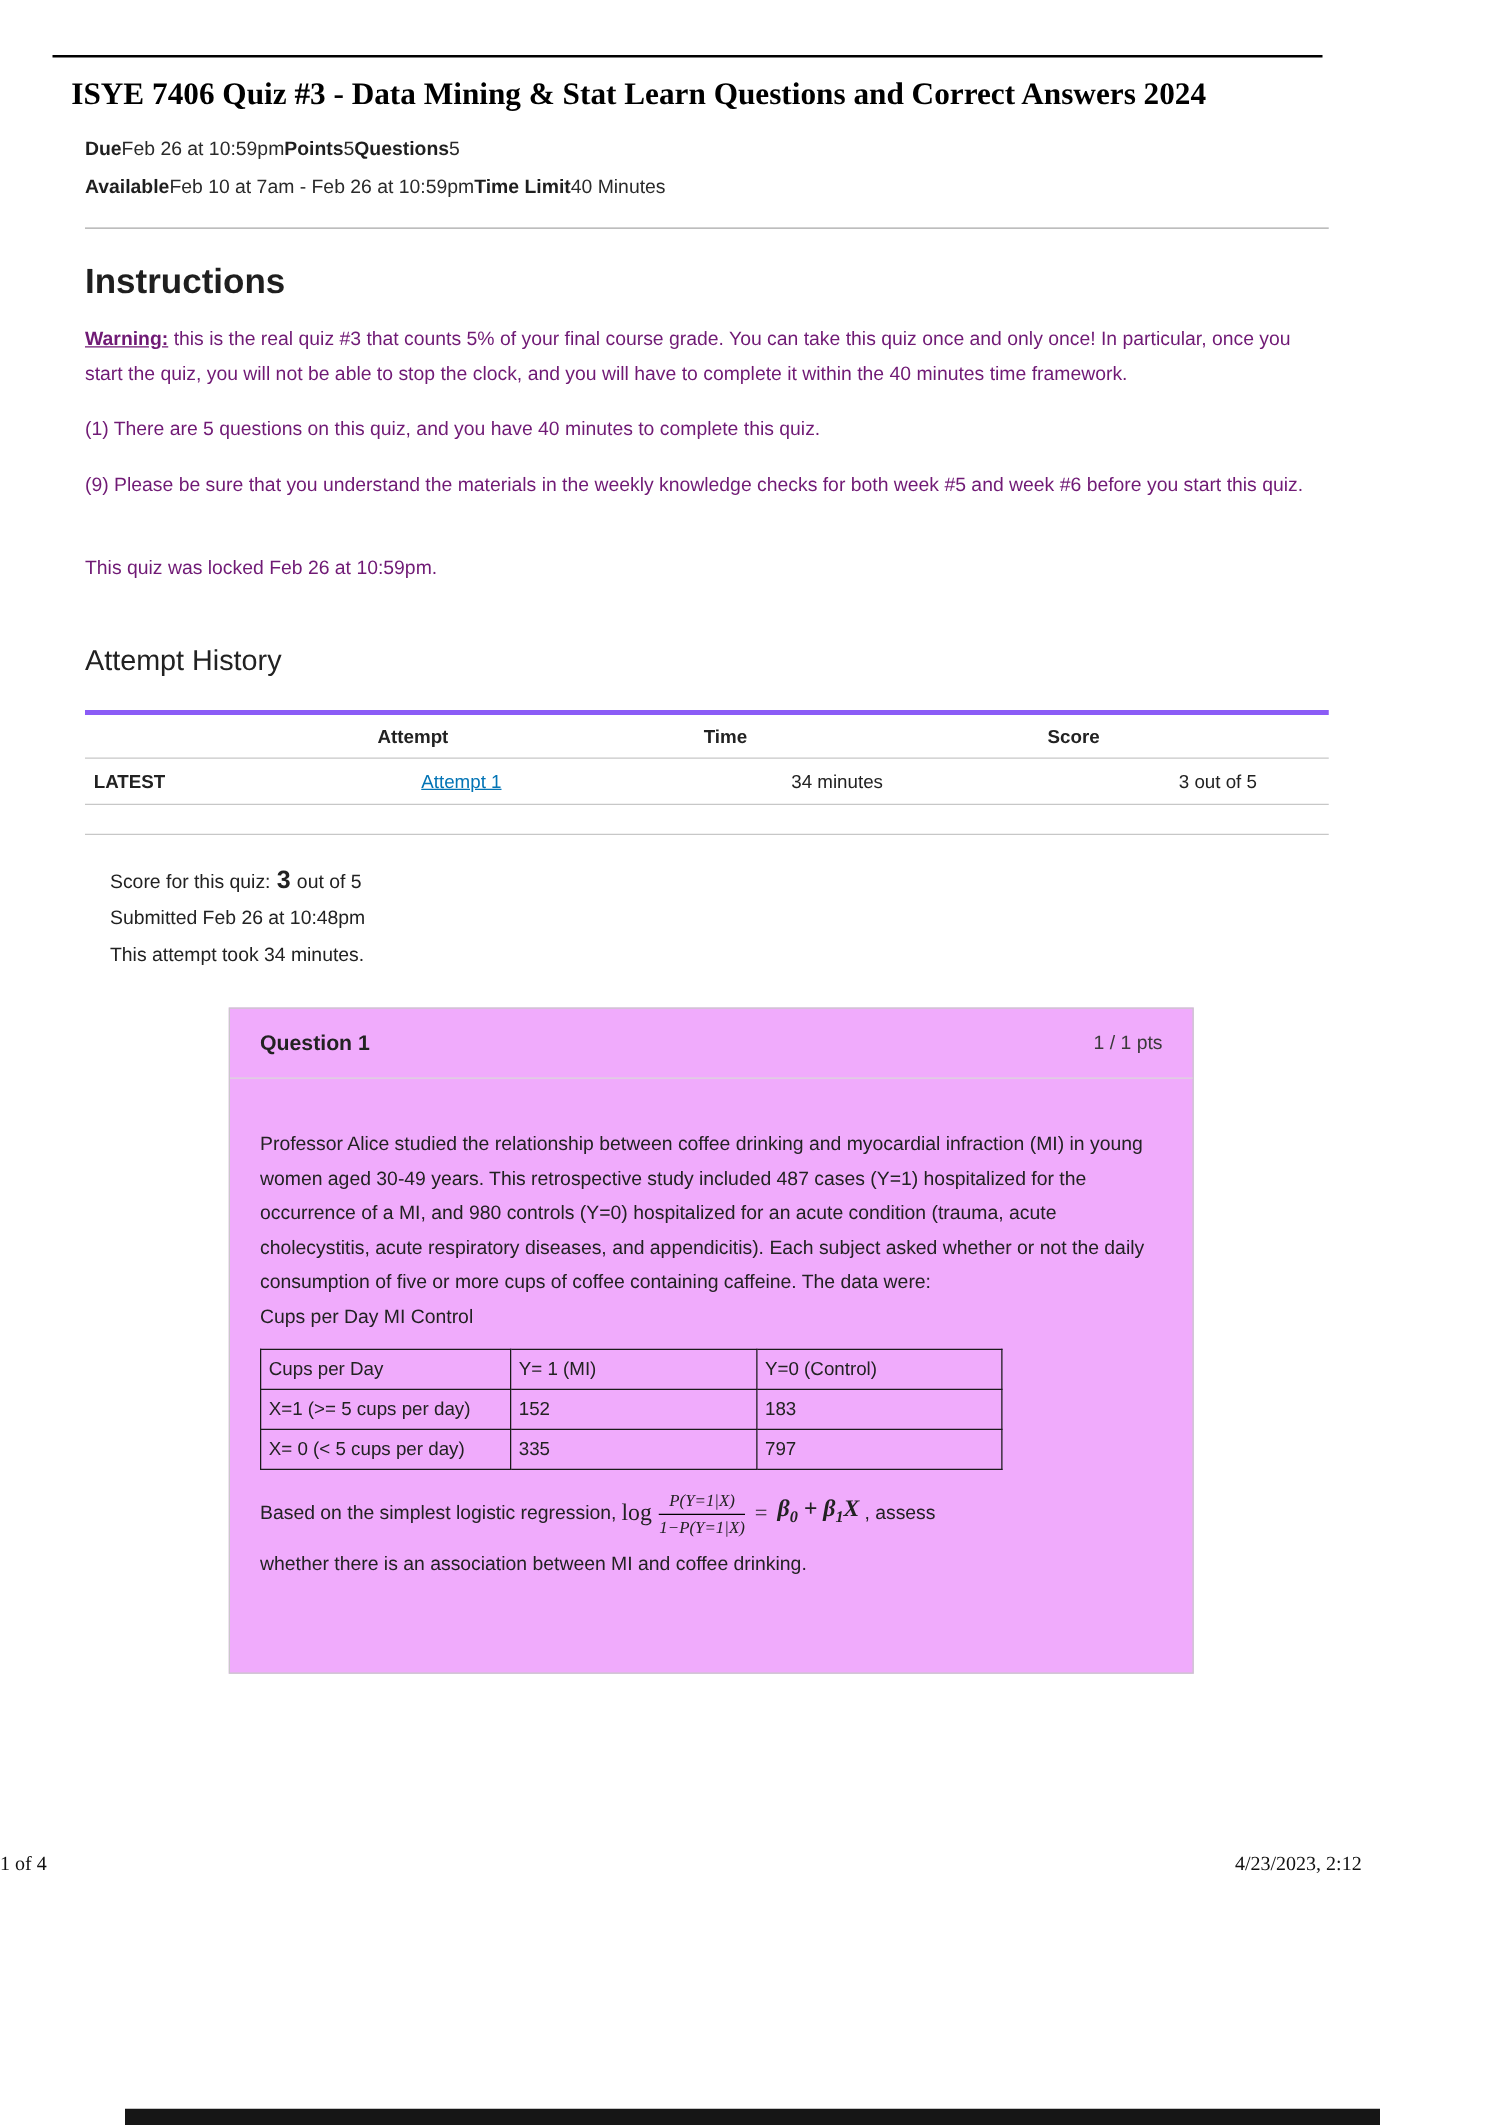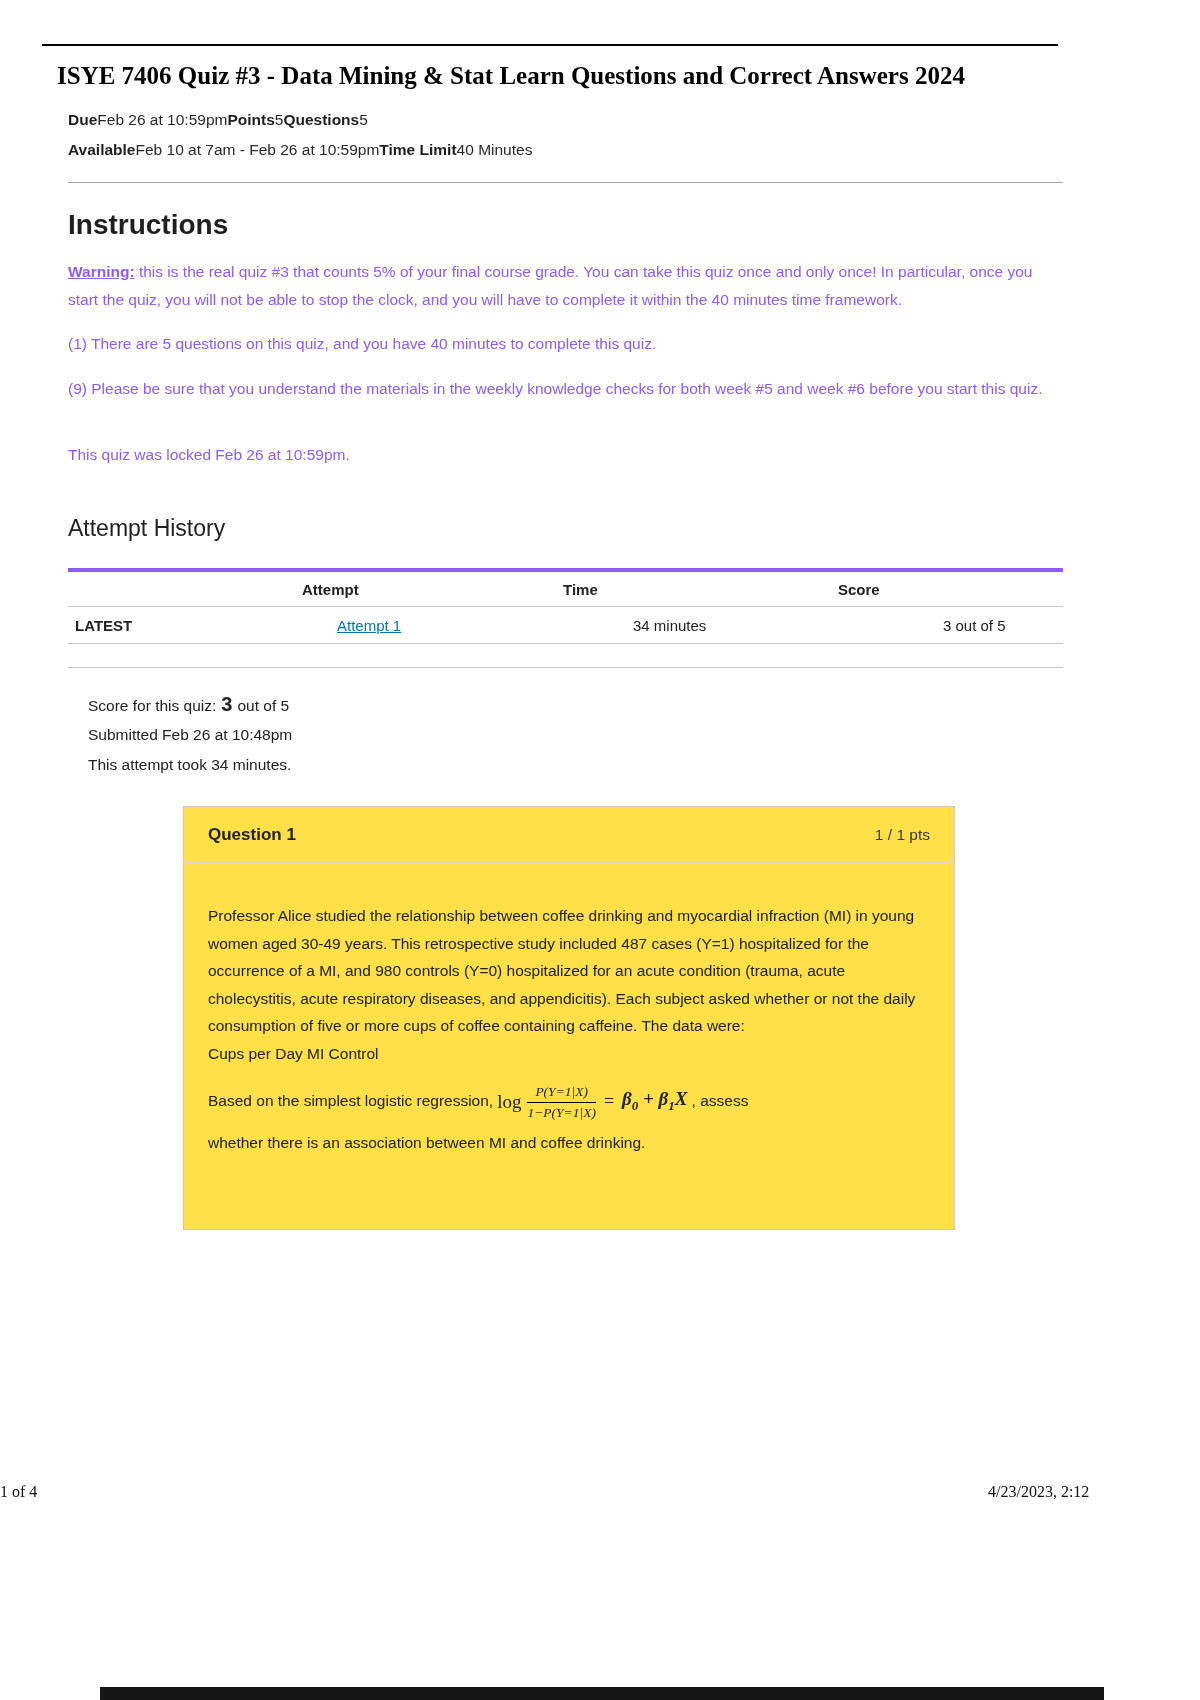--- a/index.html
+++ b/index.html
@@ -52,7 +52,7 @@
     font-size: 15.5px;
     line-height: 27.5px;
     width: 992px;
-    color: #8b5cf6;
+    color: #701a75;
   }
   .warn-label { font-weight: 700; text-decoration: underline; }
   .locked-note { margin-top: 39px; }

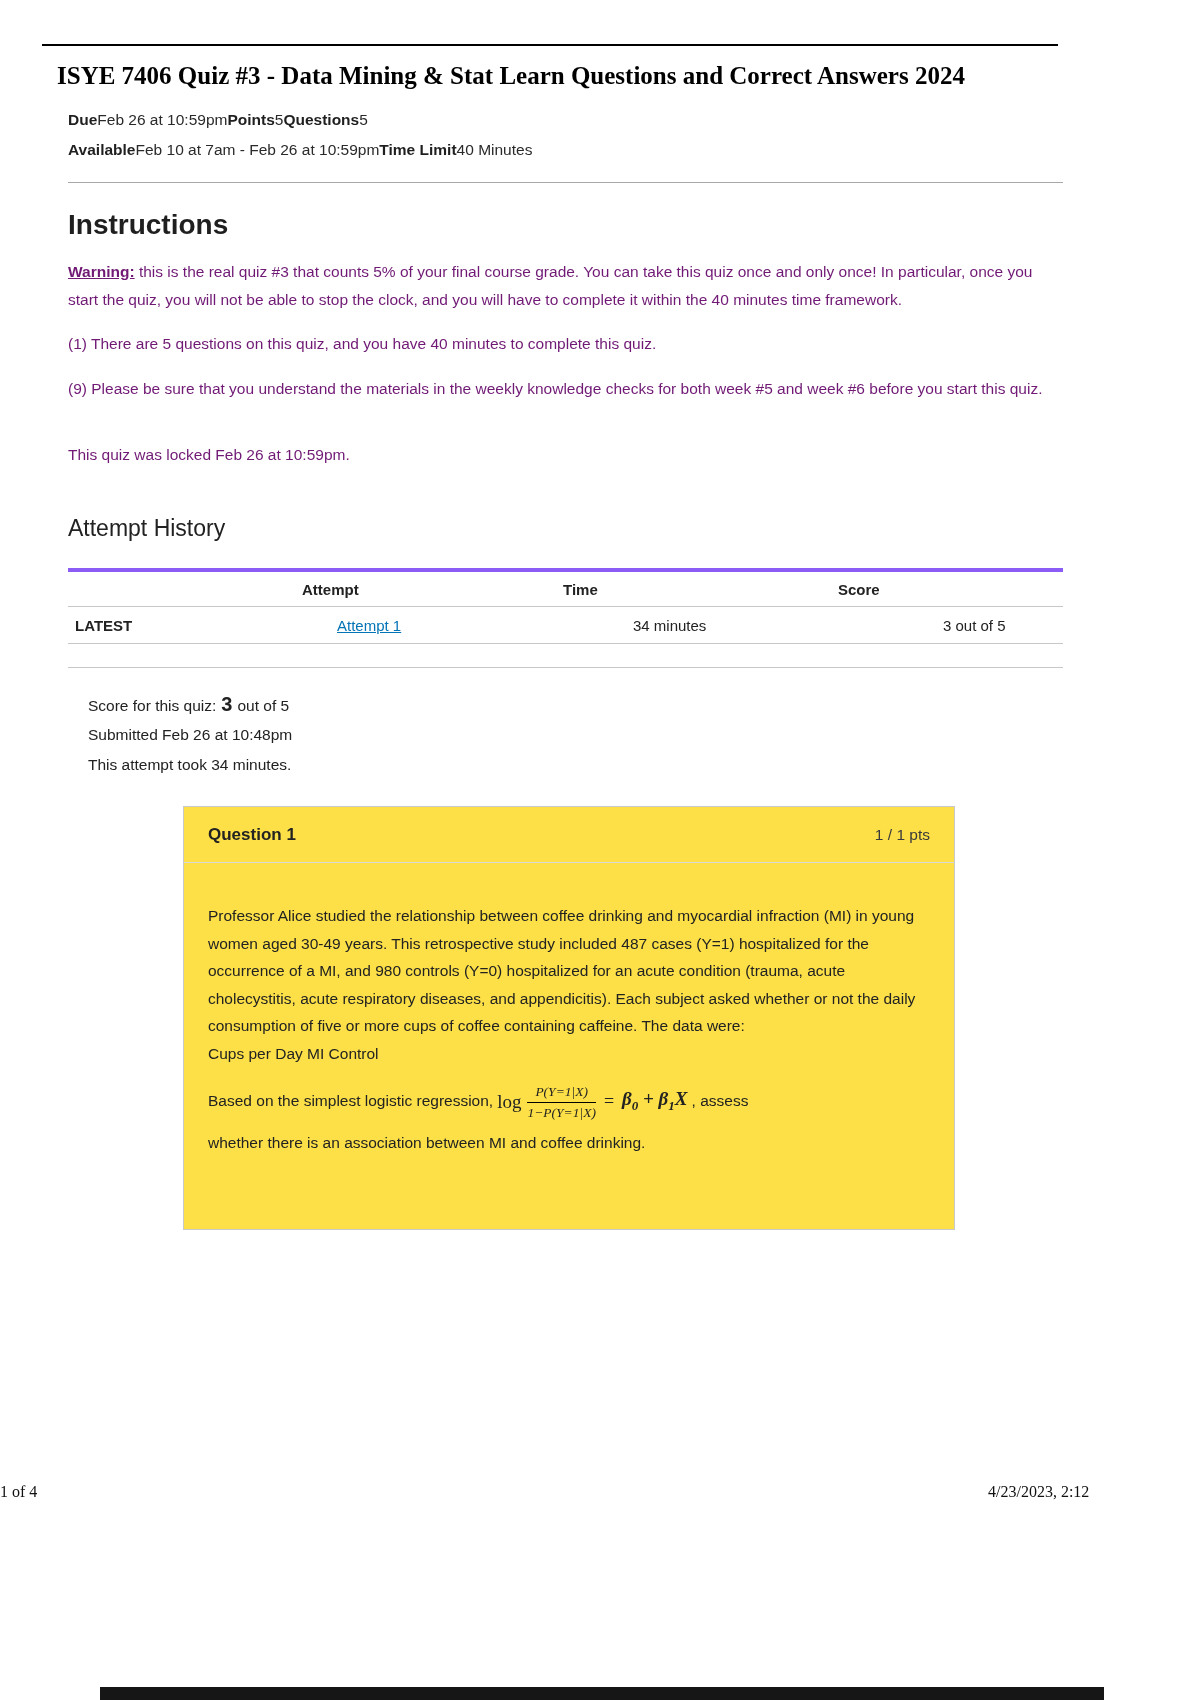--- a/index.html
+++ b/index.html
@@ -81,7 +81,7 @@
     margin: 27px 0 0 115px;
     width: 772px;
     border: 1px solid #c9c9c9;
-    background: #fde047;
+    background: #f0abfc;
   }
   .q-header {
     display: flex;

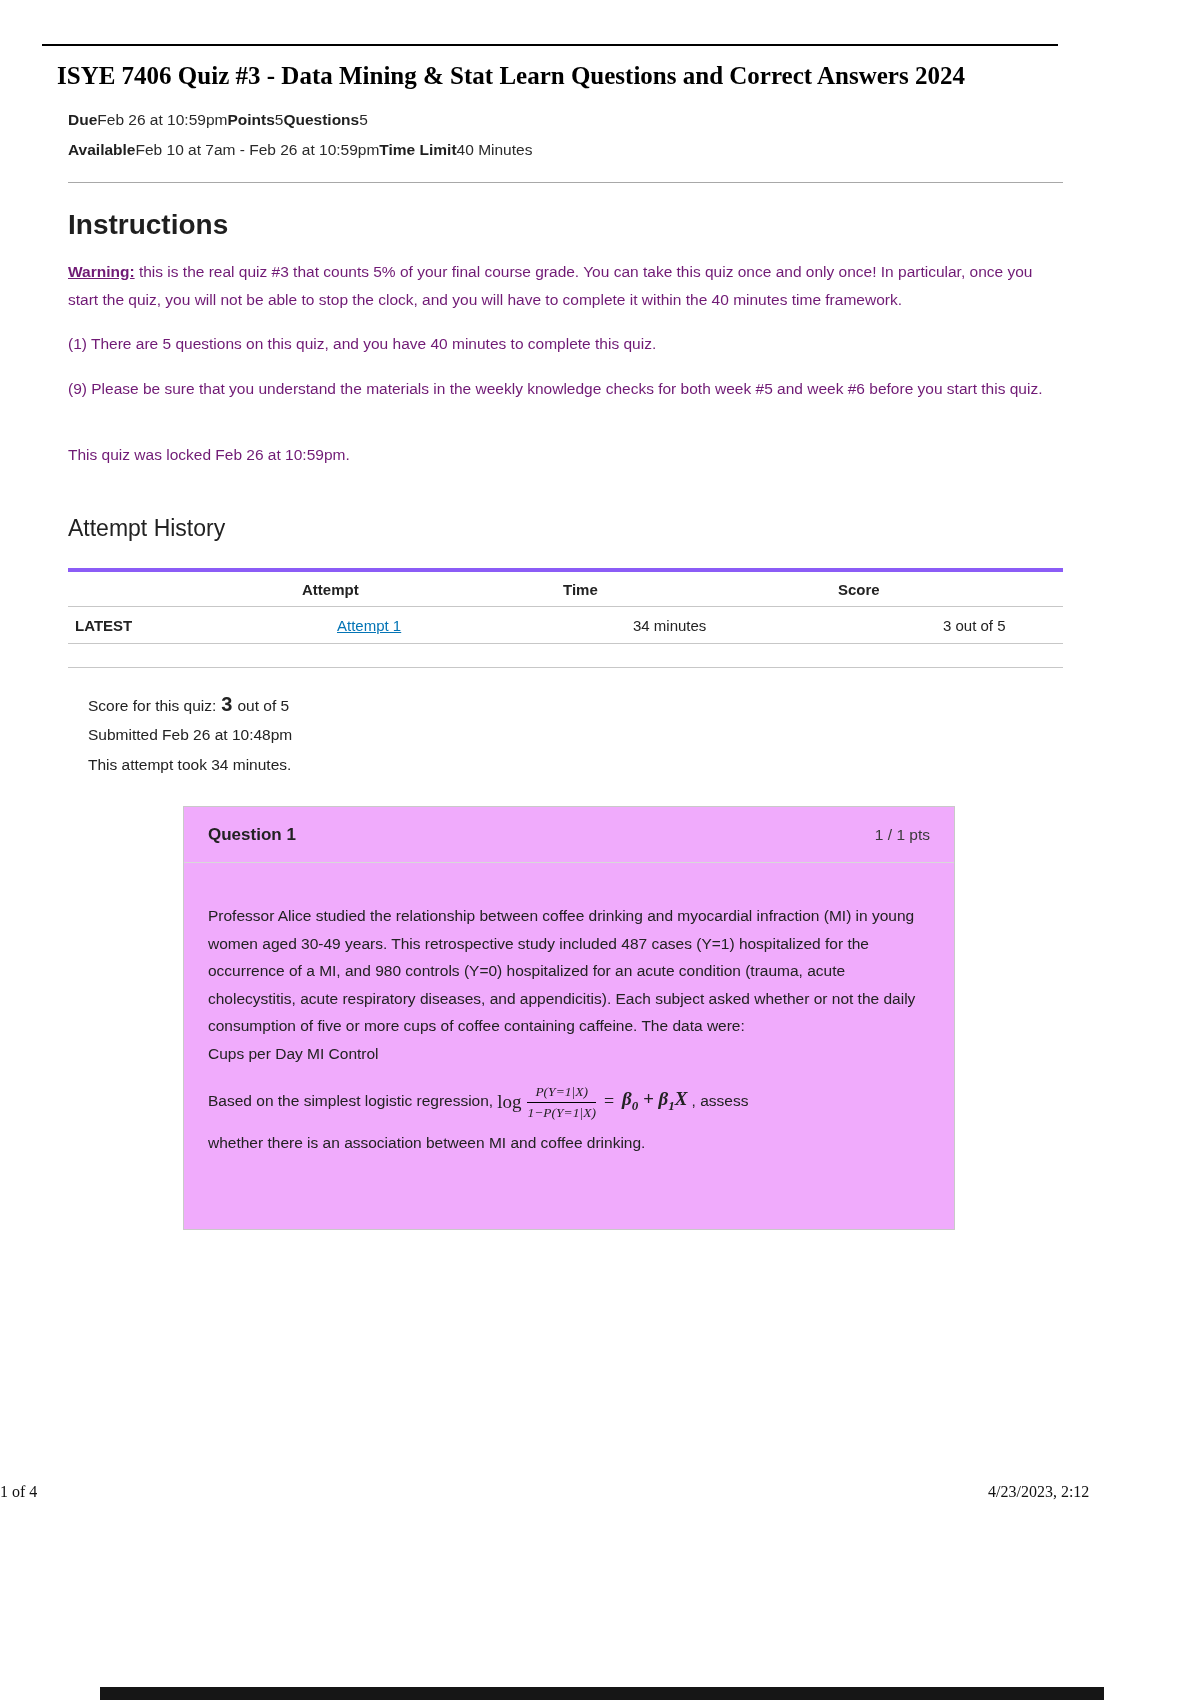--- a/index.html
+++ b/index.html
@@ -206,6 +206,25 @@
       <div>Professor Alice studied the relationship between coffee drinking and myocardial infraction (MI) in young women aged 30-49 years. This retrospective study included 487 cases (Y=1) hospitalized for the occurrence of a MI, and 980 controls (Y=0) hospitalized for an acute condition (trauma, acute cholecystitis, acute respiratory diseases, and appendicitis). Each subject asked whether or not the daily consumption of five or more cups of coffee containing caffeine. The data were:</div>
       <div>Cups per Day MI Control</div>
 
+      <table class="q-table">
+        <tbody>
+          <tr>
+            <td class="c1">Cups per Day</td>
+            <td class="c2">Y= 1 (MI)</td>
+            <td class="c3">Y=0 (Control)</td>
+          </tr>
+          <tr>
+            <td class="c1">X=1 (&gt;= 5 cups per day)</td>
+            <td class="c2">152</td>
+            <td class="c3">183</td>
+          </tr>
+          <tr>
+            <td class="c1">X= 0 (&lt; 5 cups per day)</td>
+            <td class="c2">335</td>
+            <td class="c3">797</td>
+          </tr>
+        </tbody>
+      </table>
 
       <div class="formula-line"><span>Based on the simplest logistic regression,</span><span class="math">
             <span class="m-log">log</span>

